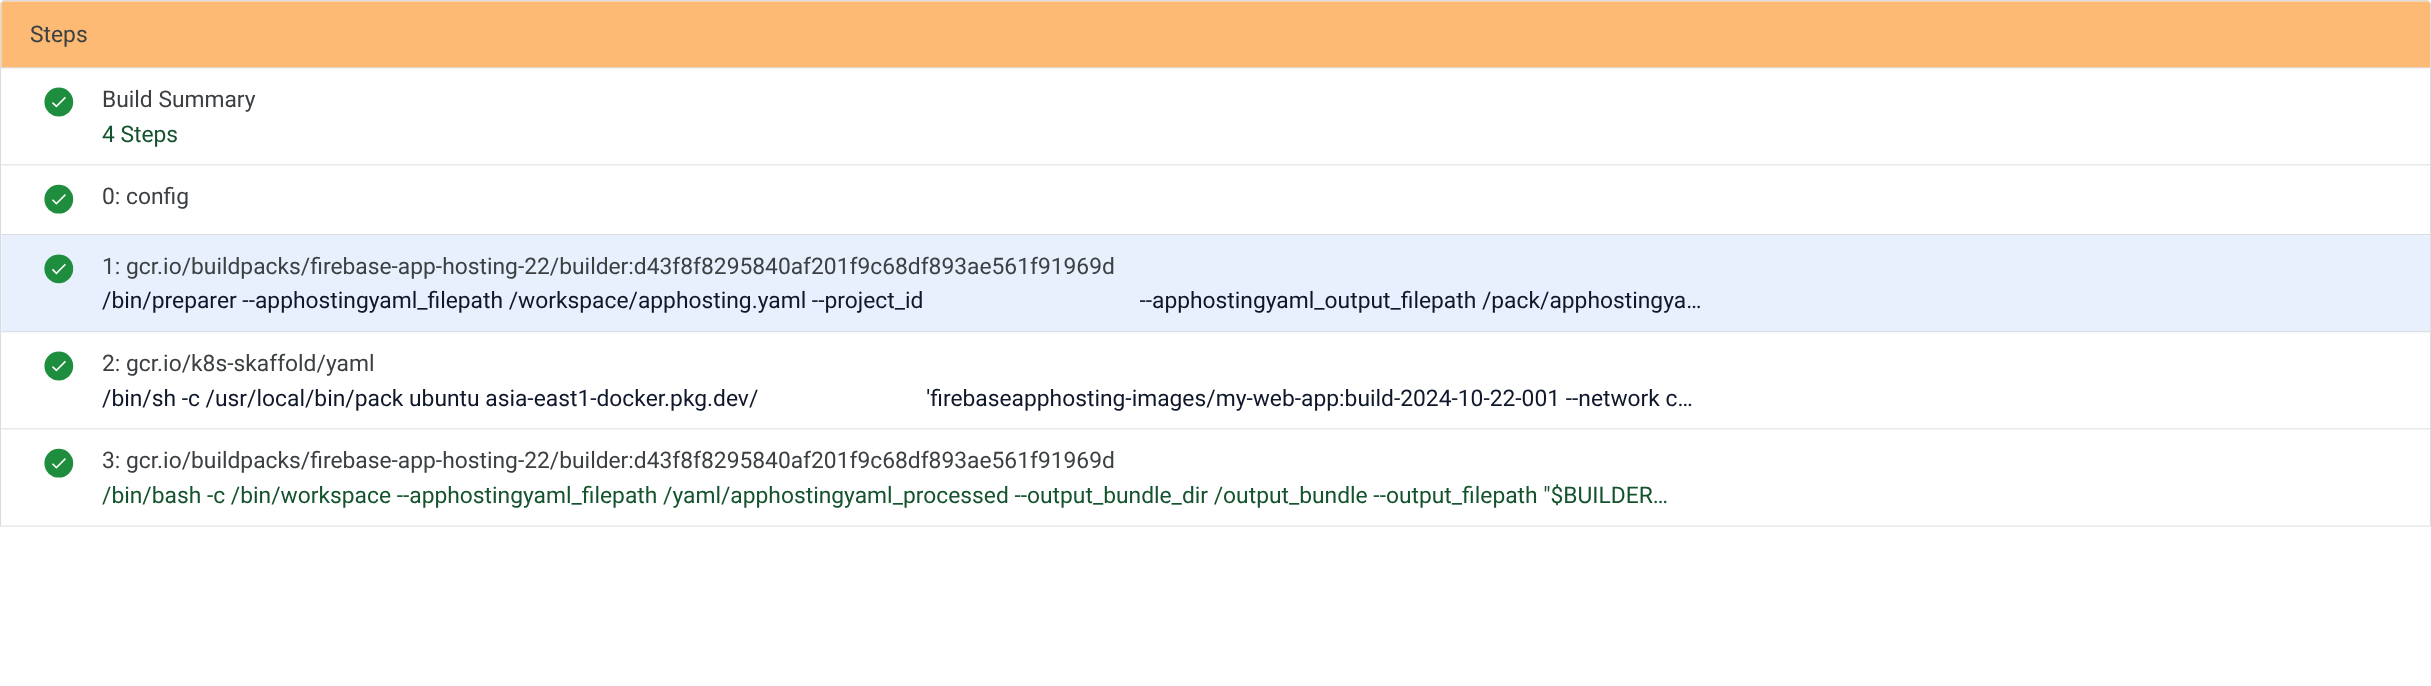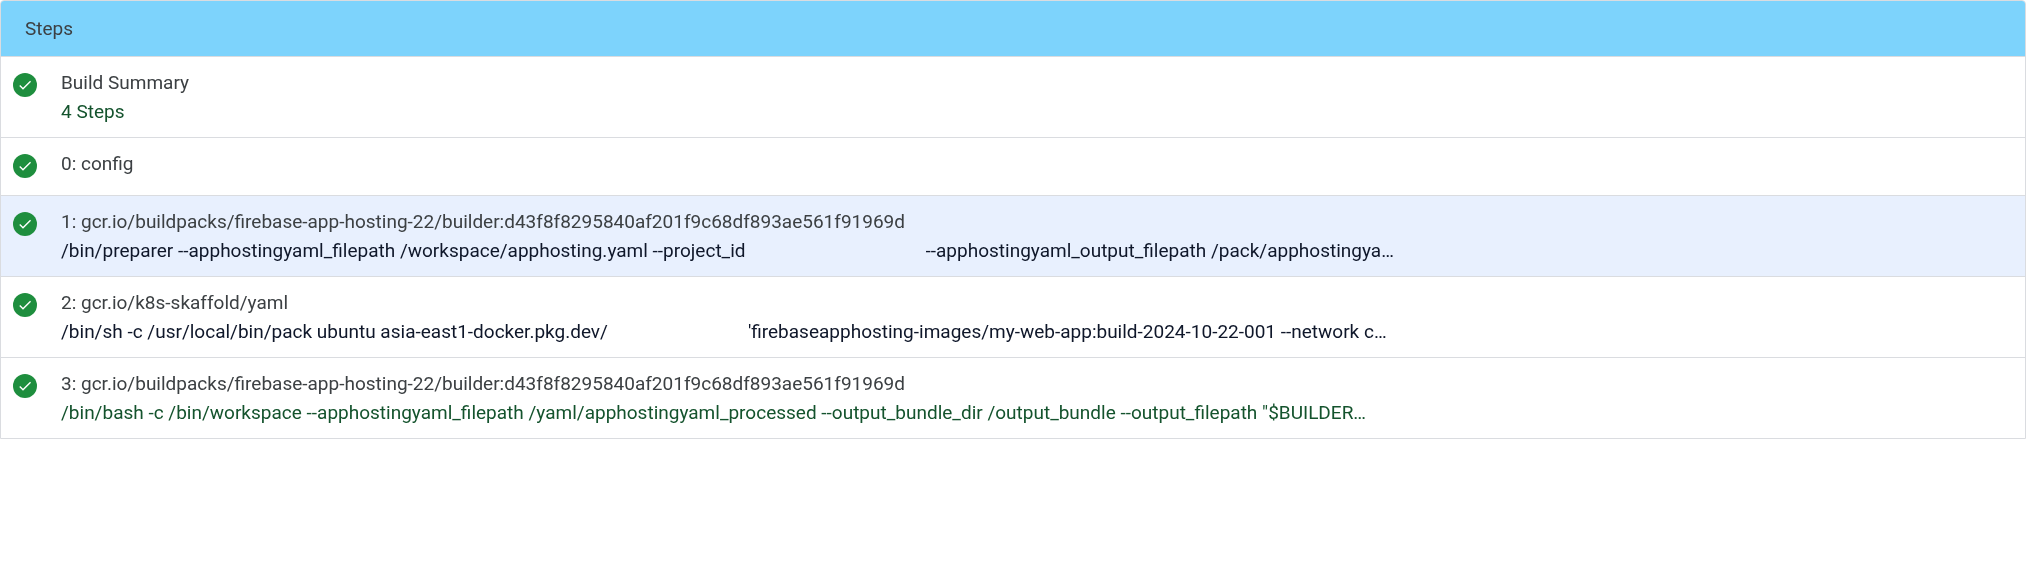--- a/index.html
+++ b/index.html
@@ -21,7 +21,7 @@
     }
     .header {
       padding: 16px 24px;
-      background: #7dd3fc;
+      background: #fdba74;
       border-bottom: 1px solid #dadce0;
       font-size: 19px;
       color: #3c4043;

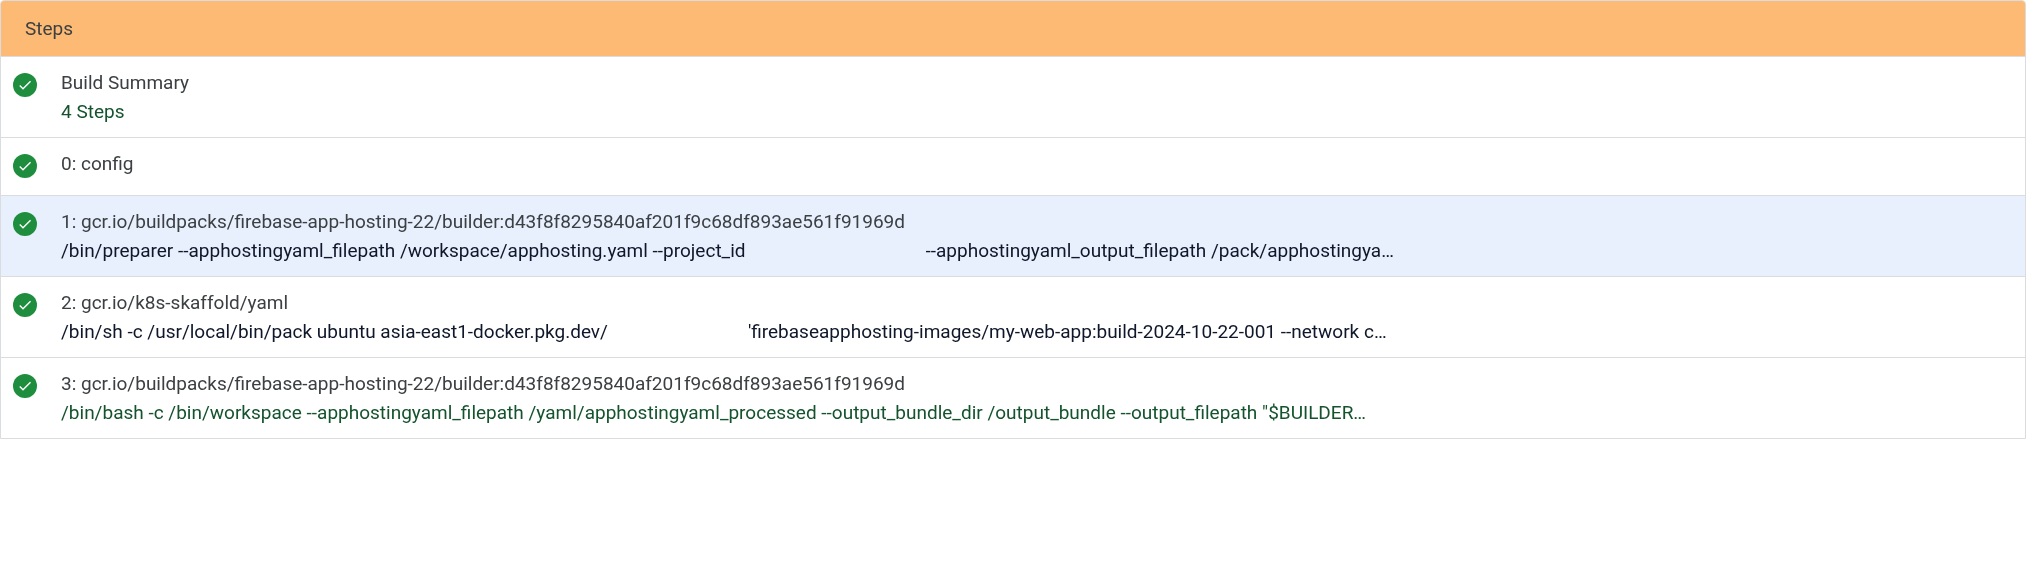--- a/index.html
+++ b/index.html
@@ -29,7 +29,7 @@
     .step-row {
       display: flex;
       align-items: flex-start;
-      padding: 14px 12px;
+      padding: 14px 36px;
       border-bottom: 1px solid #dadce0;
       background: #fff;
     }

